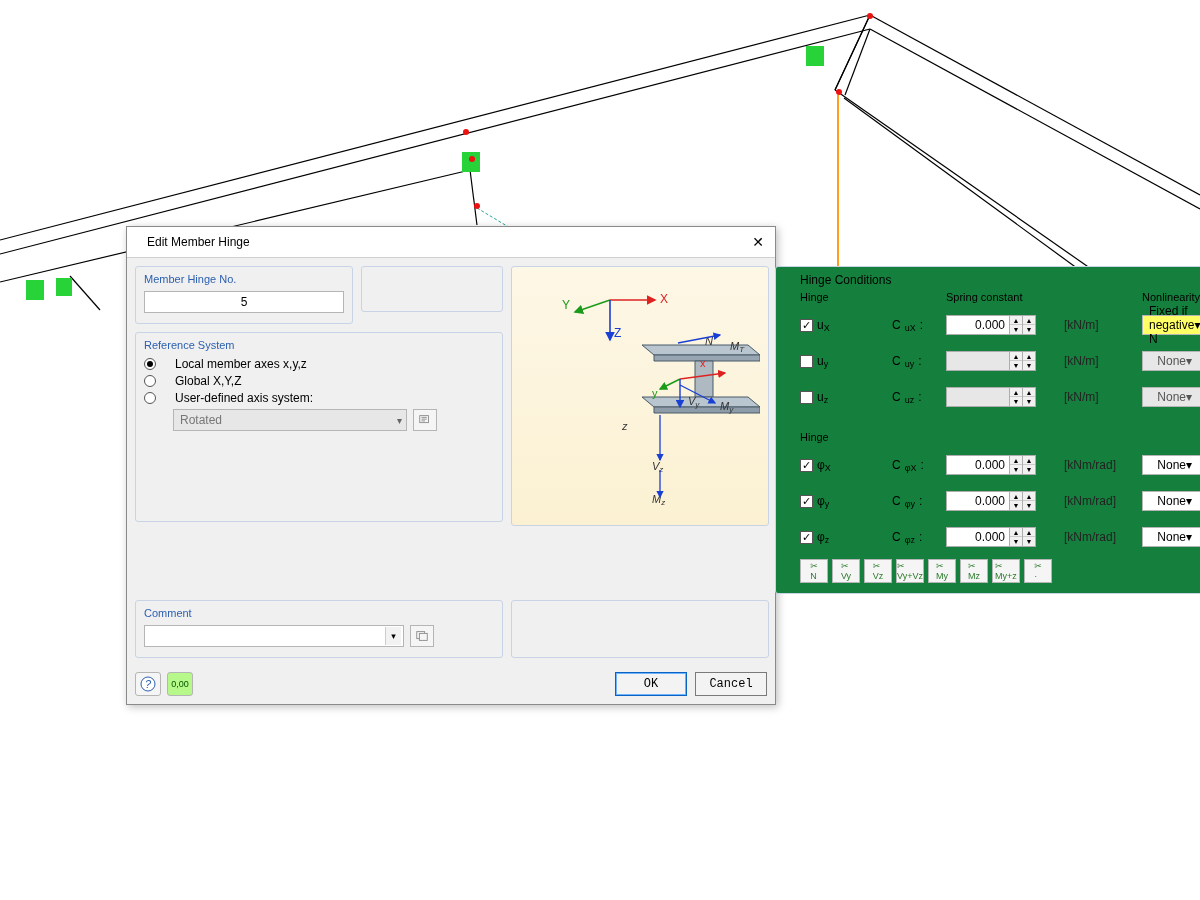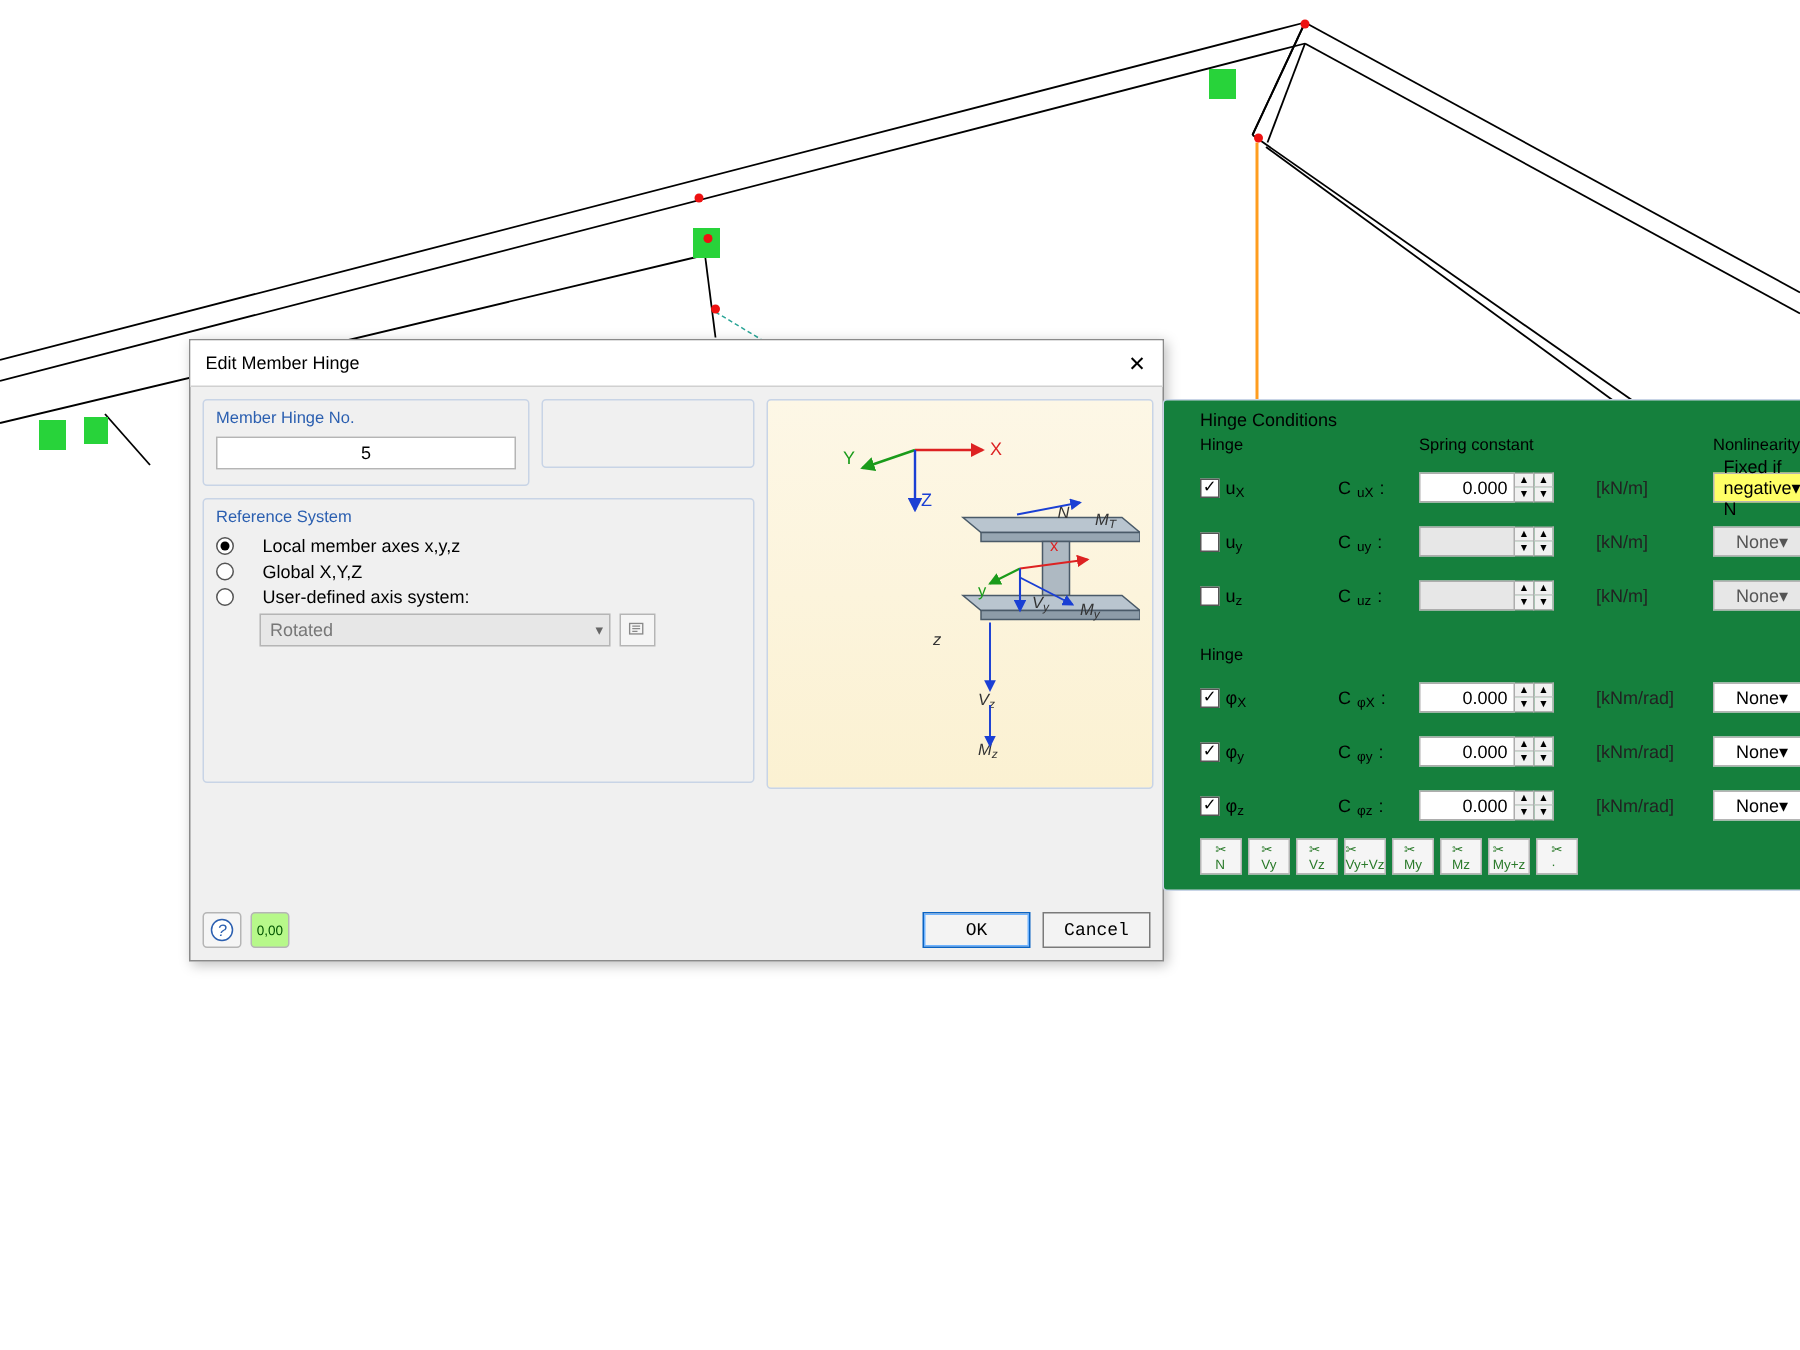--- a/index.html
+++ b/index.html
@@ -30,7 +30,7 @@
   display: flex;
   align-items: center;
   justify-content: space-between;
-  padding: 6px 8px 6px 10px;
+  padding: 6px 8px 6px 20px;
   background: #fff;
   border-bottom: 1px solid #d0d0d0;
 }

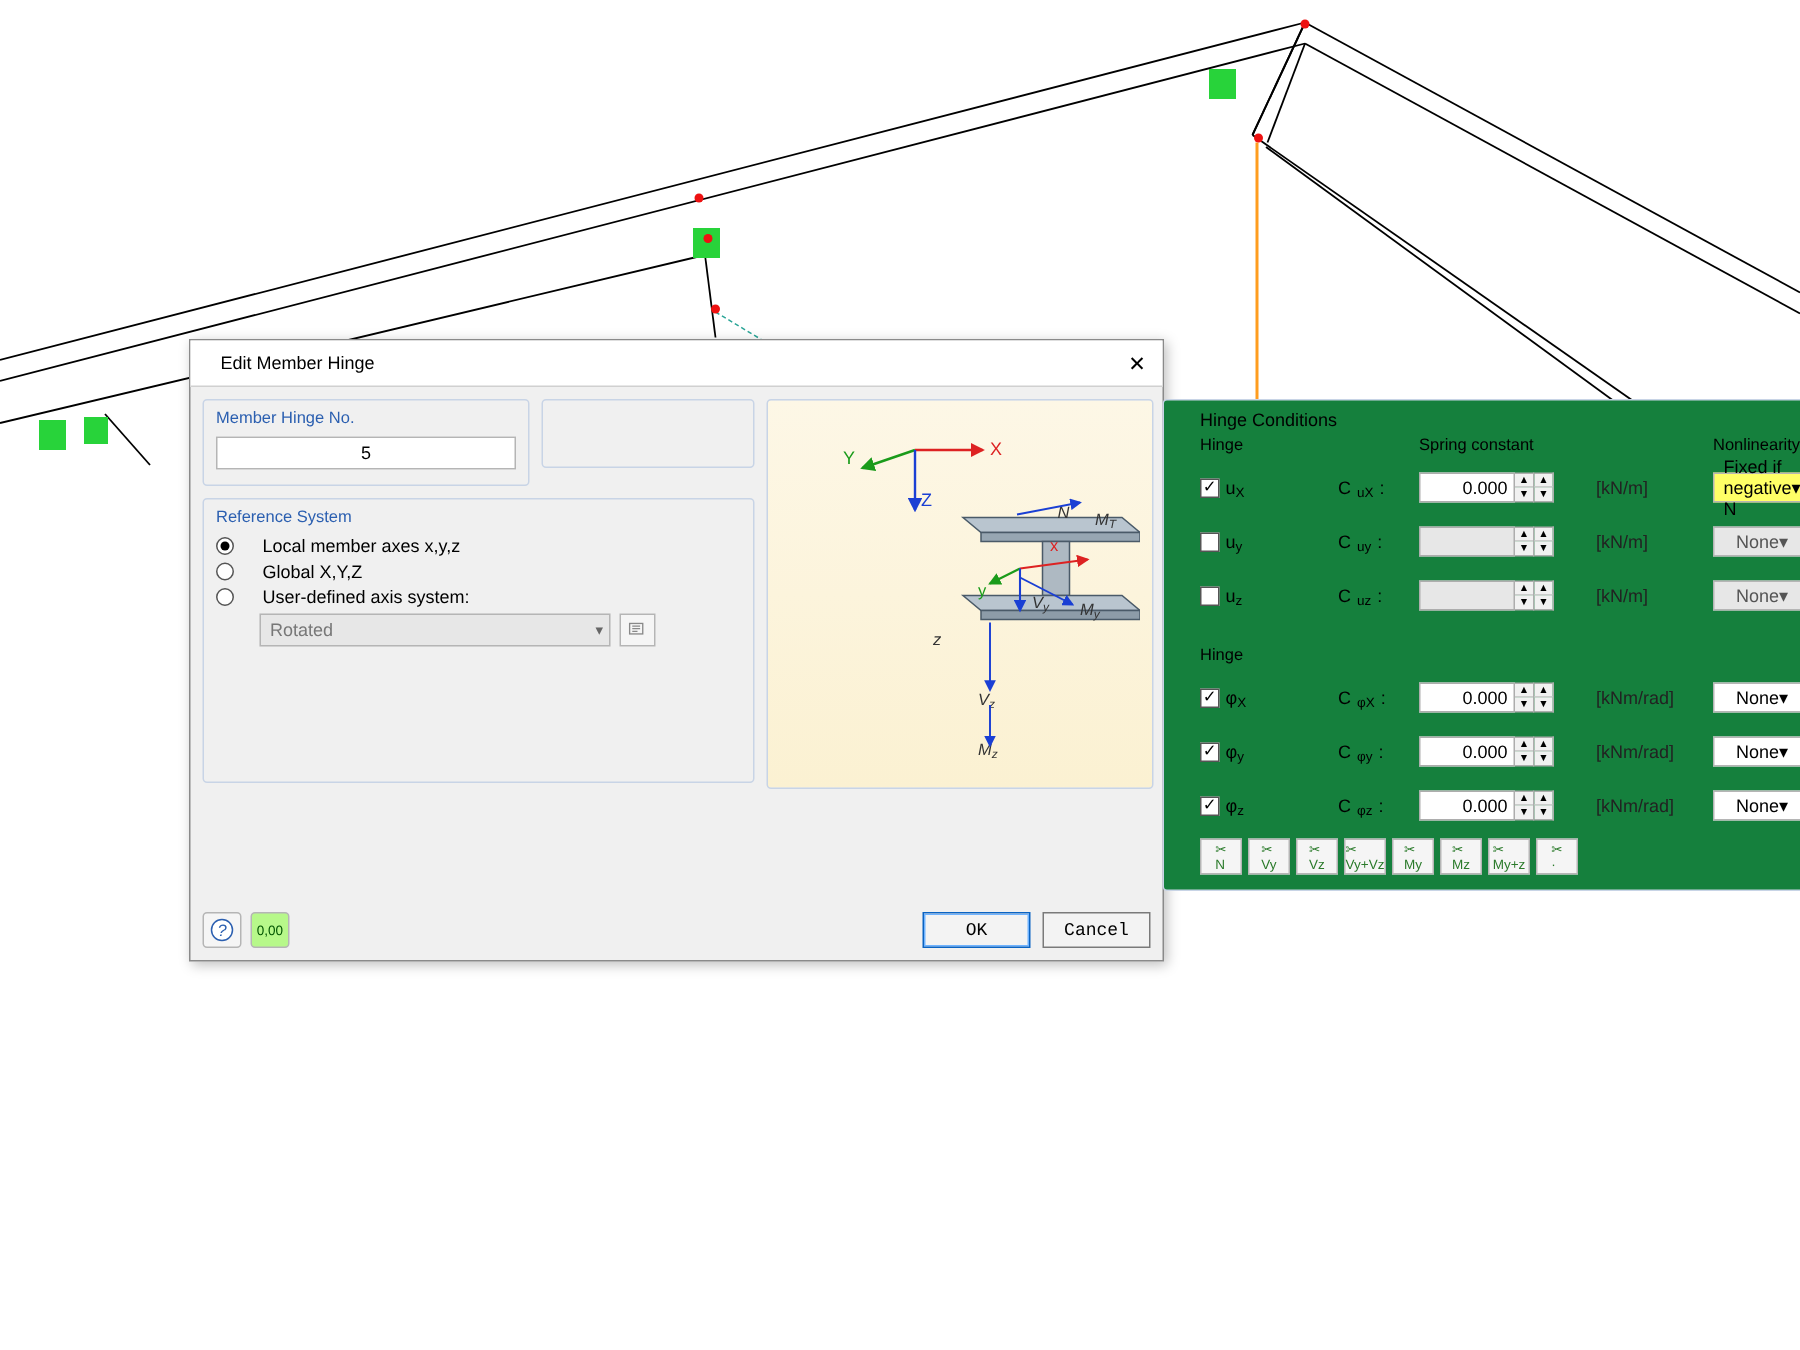--- a/index.html
+++ b/index.html
@@ -36,7 +36,7 @@
 }
 .titlebar .title { font-size: 12px; }
 .closebtn { width: 18px; height: 18px; display:flex;align-items:center;justify-content:center;cursor:pointer;font-size:14px;}
-.body { padding: 8px; display: grid; grid-template-columns: 1fr 1fr 1fr; gap: 6px; }
+.body { padding: 8px; display: grid; grid-template-columns: 1fr 1fr; gap: 6px; }
 .toprow { display: flex; gap: 8px; }
 .leftcol { width: 368px; display:flex;flex-direction:column;gap:8px; }
 .rightcol { flex:1; }

